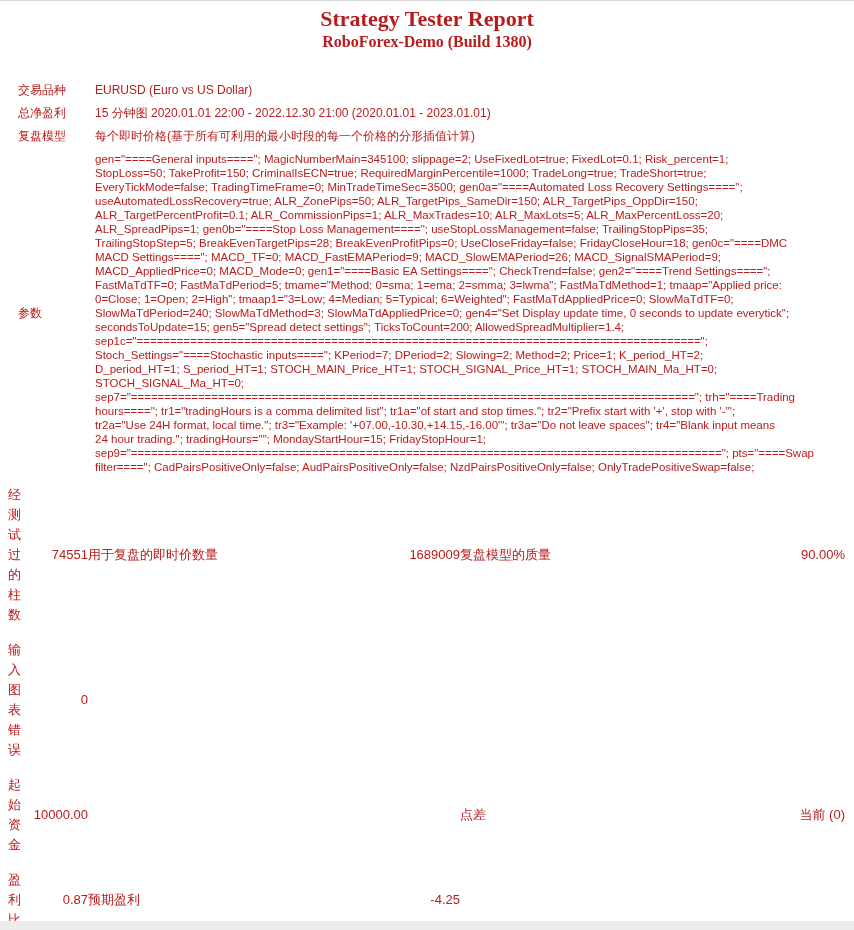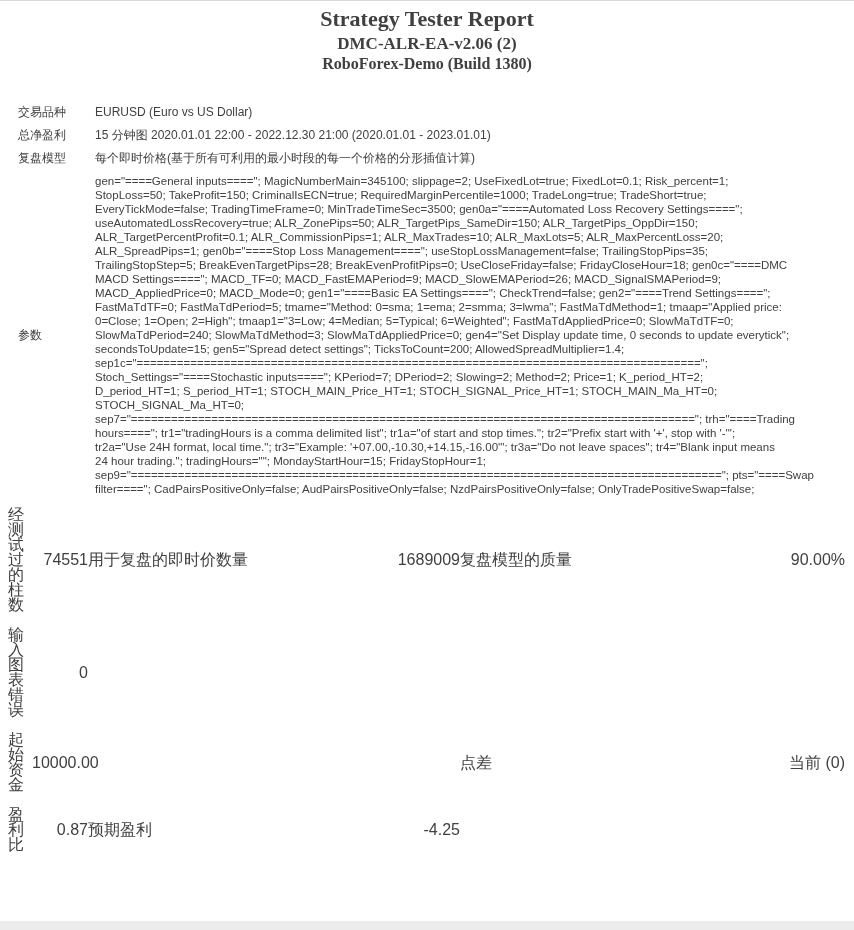--- a/index.html
+++ b/index.html
@@ -5,7 +5,7 @@
   html,body { margin:0; padding:0; background:#fff; }
   .page {
     position:relative; width:854px; height:930px; overflow:hidden;
-    background:#fff; color:#404040;
+    background:#fff; color:#b91c1c;
     font-family:"Liberation Sans", sans-serif;
     border-top:1px solid #d9d9d9; box-sizing:border-box;
   }

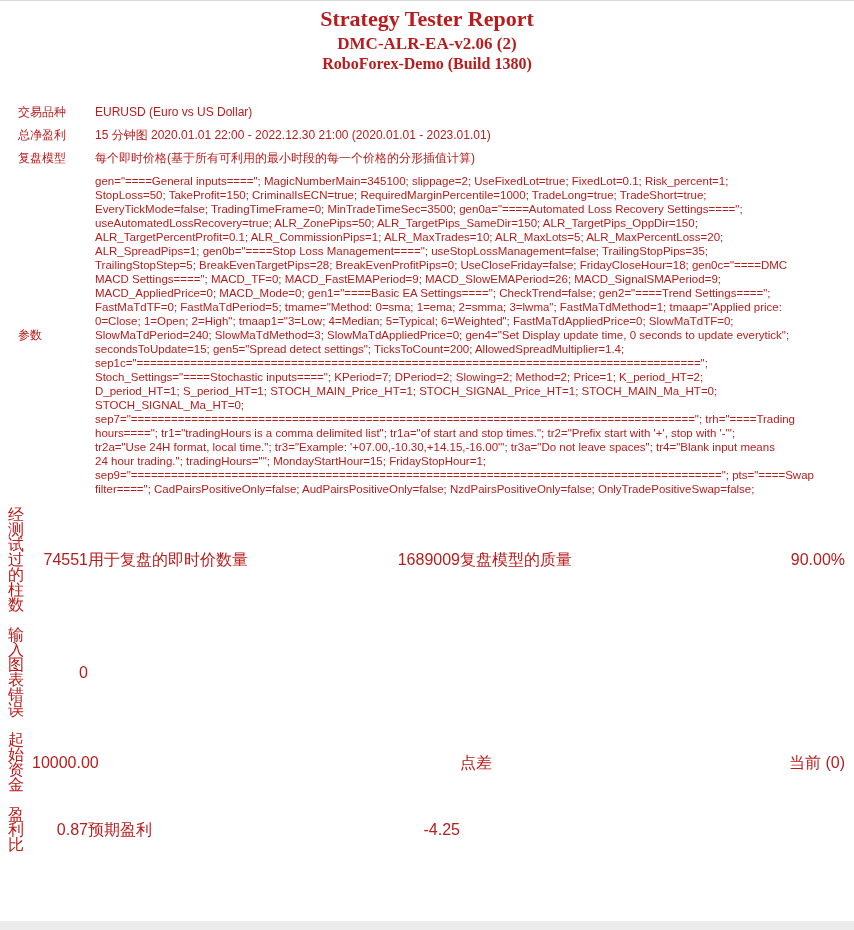--- a/index.html
+++ b/index.html
@@ -56,7 +56,6 @@
 
   <div class="report-header">
     <div class="report-title">Strategy Tester Report</div>
-    <div class="report-subtitle">DMC-ALR-EA-v2.06 (2)</div>
     <div class="report-server">RoboForex-Demo (Build 1380)</div>
   </div>
 

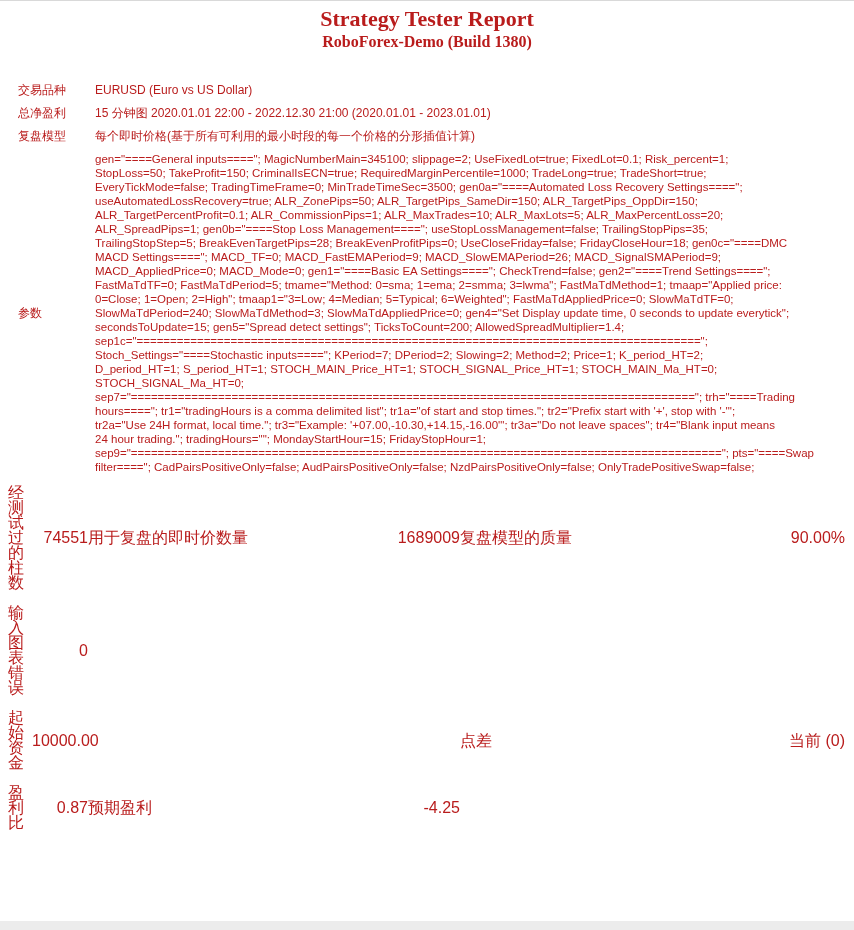--- a/index.html
+++ b/index.html
@@ -37,7 +37,7 @@
     margin:-8px 0 0 8px; width:837px;
     border-collapse:separate; border-spacing:0 15px; table-layout:fixed;
   }
-  table.stats td { font-size:16px; line-height:15px; vertical-align:middle; padding:0; }
+  table.stats td { font-size:13px; line-height:20px; vertical-align:middle; padding:0; }
   td.c1 { width:24px; padding-left:10px; box-sizing:border-box; word-break:break-all; line-height:15px; }
   td.c2 { width:56px; text-align:right; }
   td.c3 { width:306px; padding-left:7px; box-sizing:border-box; }

